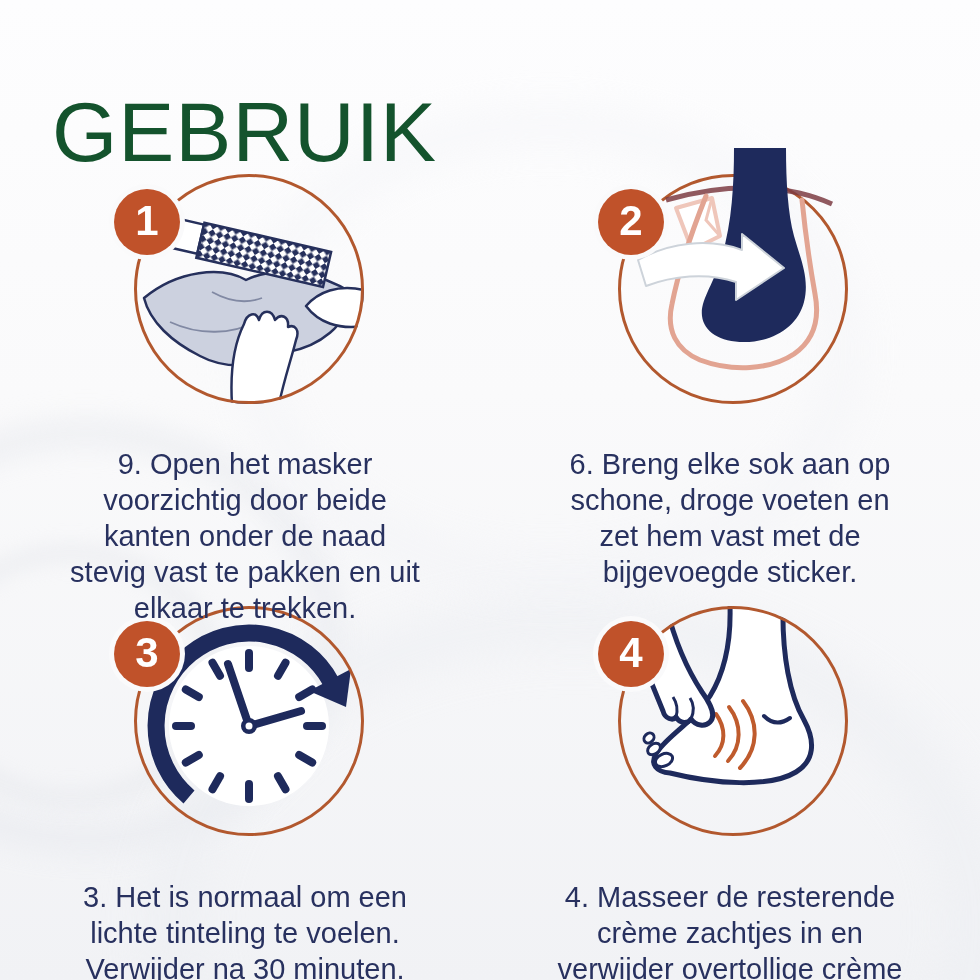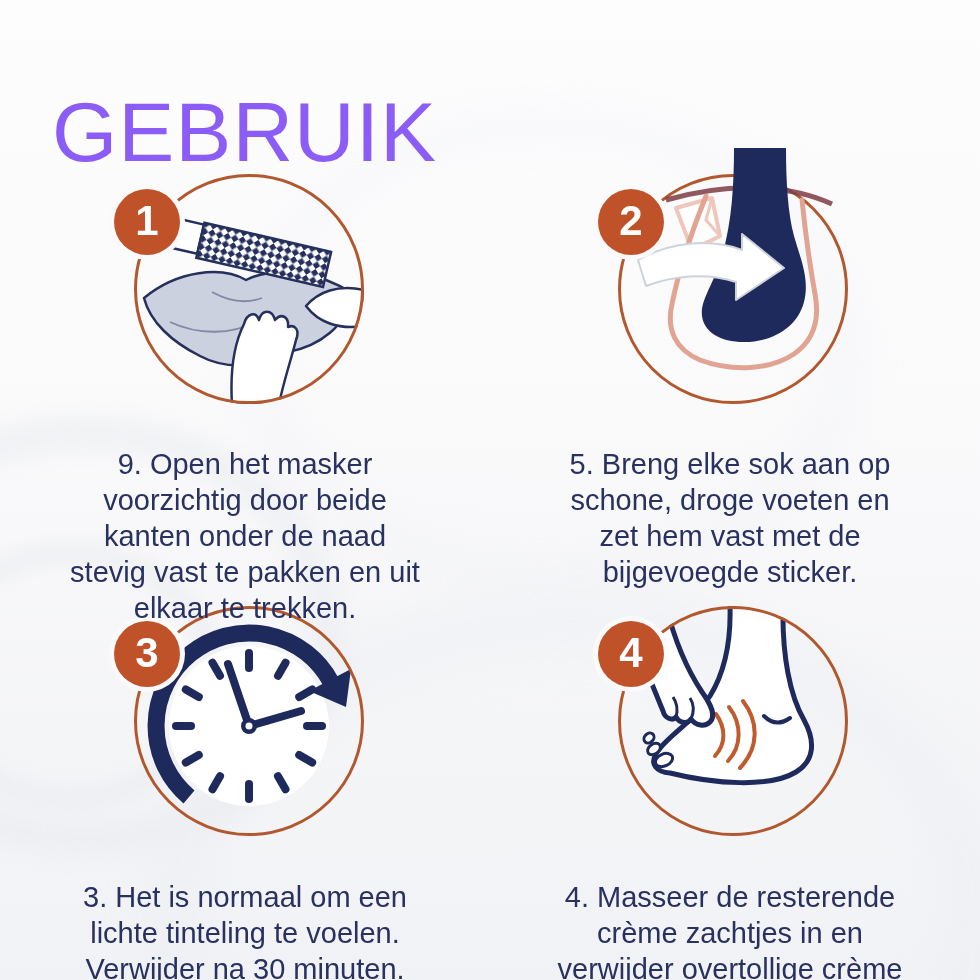--- a/index.html
+++ b/index.html
@@ -19,7 +19,7 @@
 
   .title{
     position:absolute;left:52px;top:30px;z-index:2;
-    font-size:84px;line-height:1.1;color:#8b5cf6;letter-spacing:1px;font-weight:500;
+    font-size:84px;line-height:1.1;color:#14532d;letter-spacing:1px;font-weight:500;
   }
 
   .circle{position:absolute;width:230px;height:230px;z-index:1;}

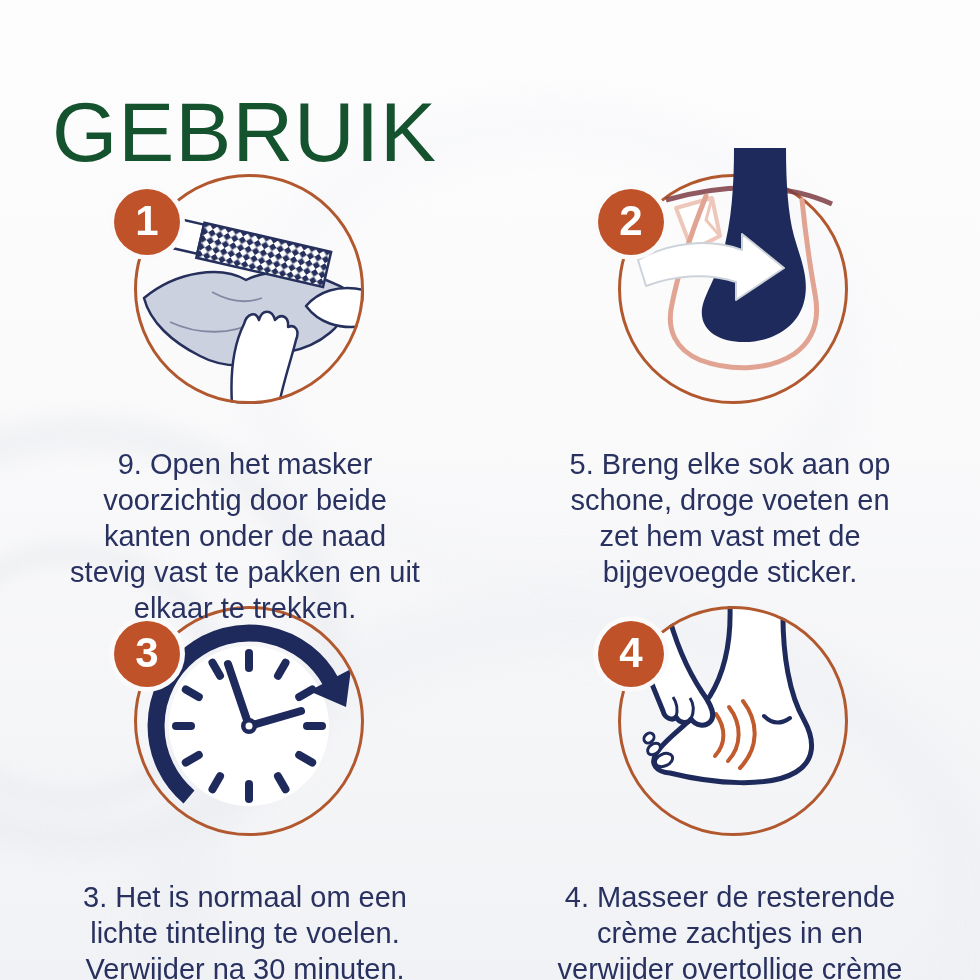--- a/index.html
+++ b/index.html
@@ -179,7 +179,7 @@
 kanten onder de naad
 stevig vast te pakken en uit
 elkaar te trekken.</p>
-  <p class="step-text t2">5. Breng elke sok aan op
+  <p class="step-text t2">6. Breng elke sok aan op
 schone, droge voeten en
 zet hem vast met de
 bijgevoegde sticker.</p>

